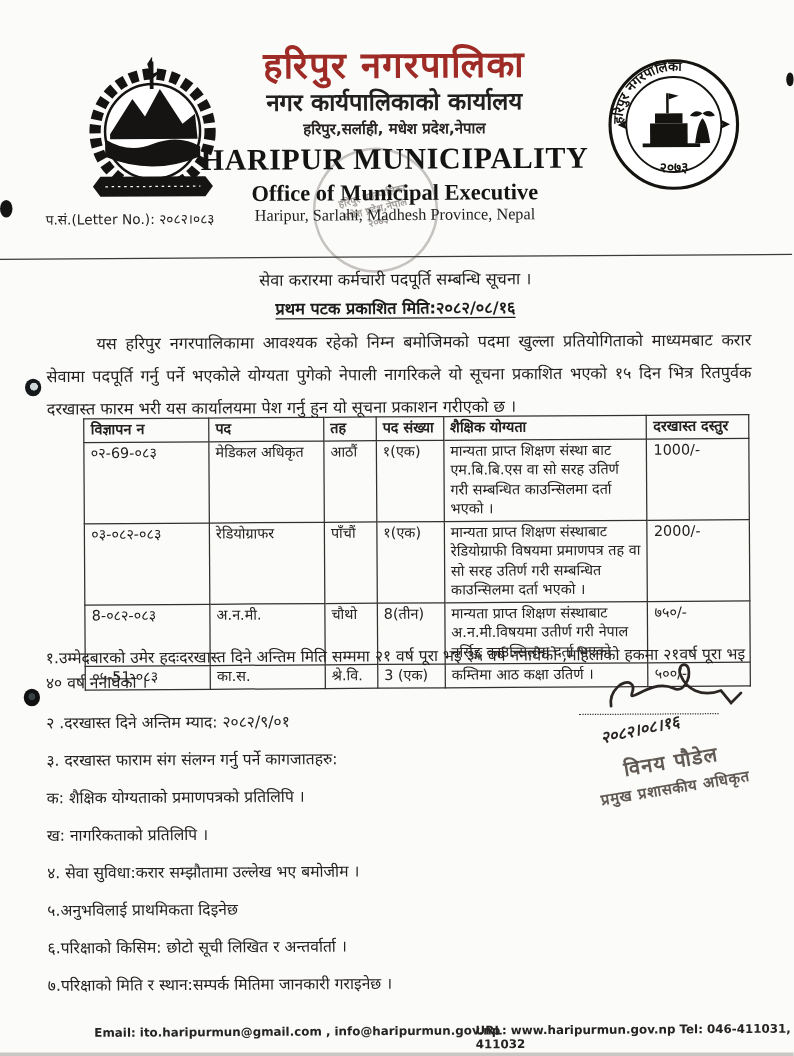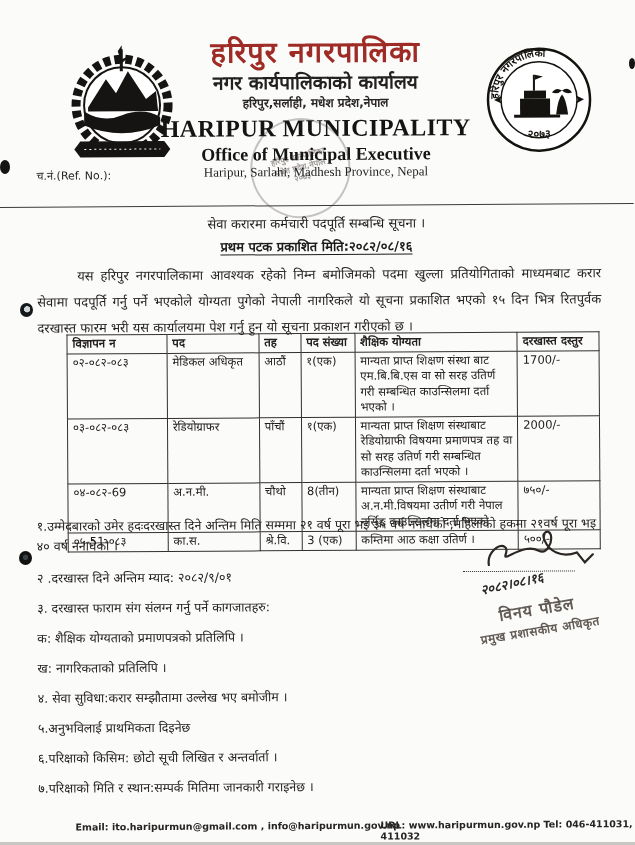--- a/index.html
+++ b/index.html
@@ -132,6 +132,7 @@
   </div>
 
   <div class="letter-block">
+    <div><span>प.सं.(Letter No.):</span> <span>२०८२।०८३</span></div>
     <div><span>च.नं.(Ref. No.):</span></div>
   </div>
 

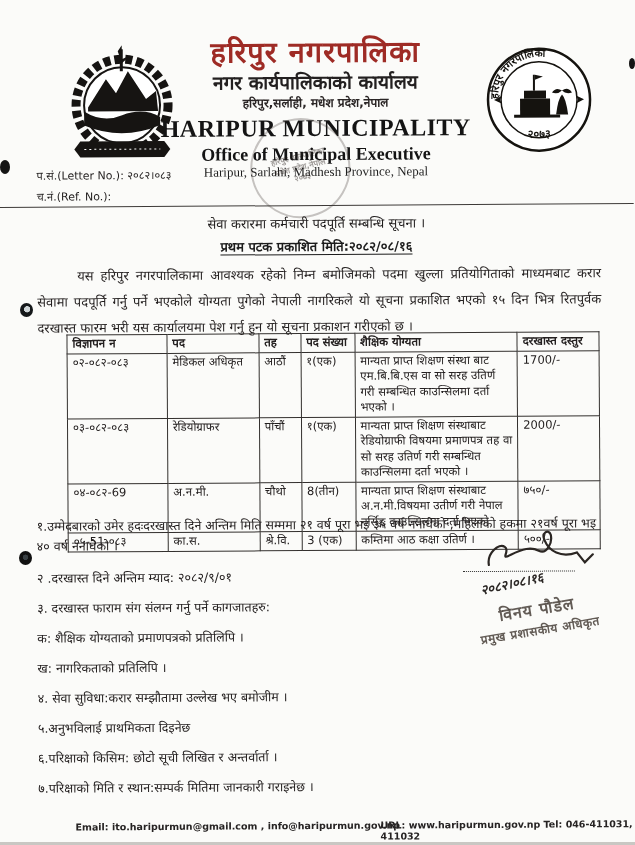--- a/index.html
+++ b/index.html
@@ -133,7 +133,6 @@
 
   <div class="letter-block">
     <div><span>प.सं.(Letter No.):</span> <span>२०८२।०८३</span></div>
-    <div><span>च.नं.(Ref. No.):</span></div>
   </div>
 
   <div class="hdr-rule"></div>

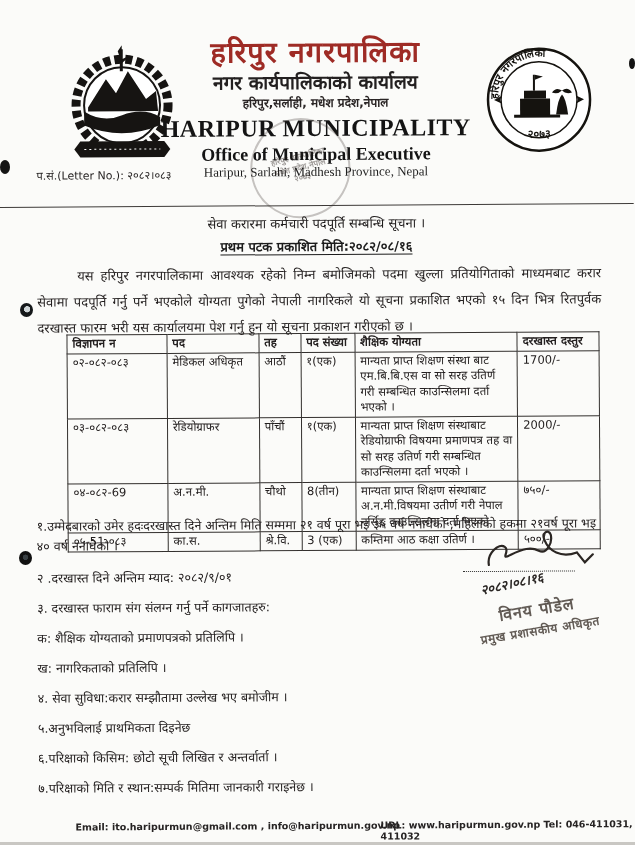--- a/index.html
+++ b/index.html
@@ -161,7 +161,7 @@
       <th>दरखास्त दस्तुर</th>
     </tr>
     <tr>
-      <td>०२-०८२-०८३</td>
+      <td>०२-69-०८३</td>
       <td>मेडिकल अधिकृत</td>
       <td>आठौं</td>
       <td>१(एक)</td>

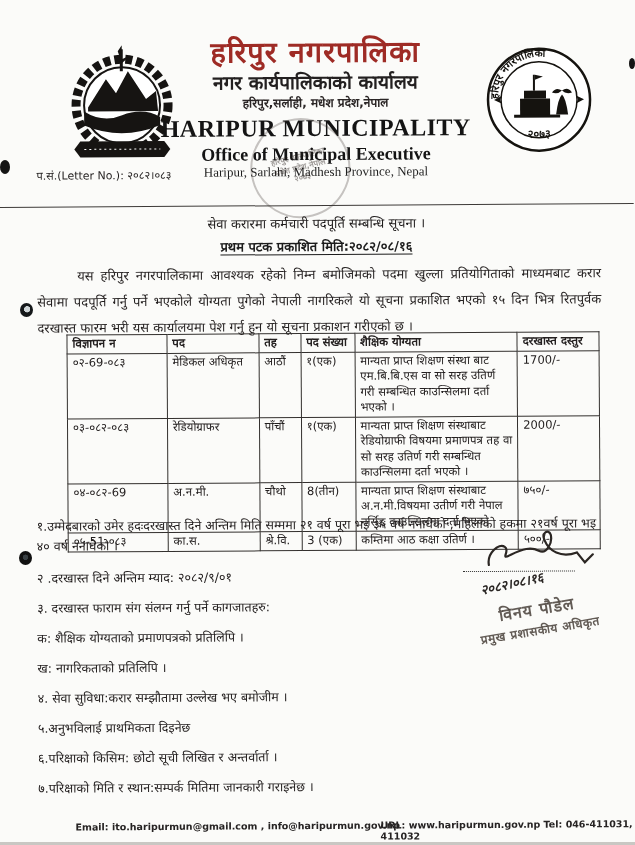--- a/index.html
+++ b/index.html
@@ -166,7 +166,7 @@
       <td>आठौं</td>
       <td>१(एक)</td>
       <td>मान्यता प्राप्त शिक्षण संस्था बाट एम.बि.बि.एस वा सो सरह उतिर्ण गरी सम्बन्धित काउन्सिलमा दर्ता भएको ।</td>
-      <td>1700/-</td>
+      <td>1000/-</td>
     </tr>
     <tr>
       <td>०३-०८२-०८३</td>

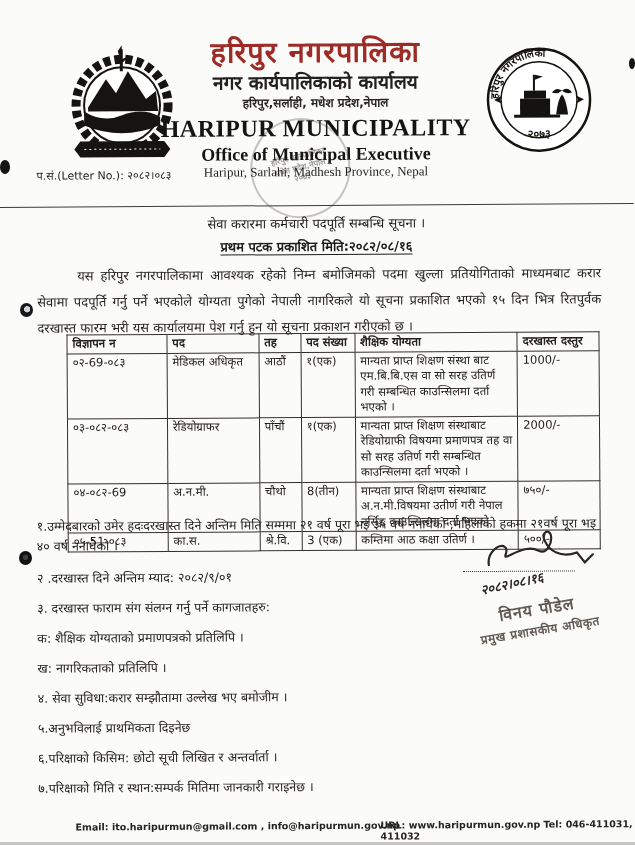--- a/index.html
+++ b/index.html
@@ -177,7 +177,7 @@
       <td>2000/-</td>
     </tr>
     <tr>
-      <td>०४-०८२-69</td>
+      <td>8-०८२-०८३</td>
       <td>अ.न.मी.</td>
       <td>चौथो</td>
       <td>8(तीन)</td>

